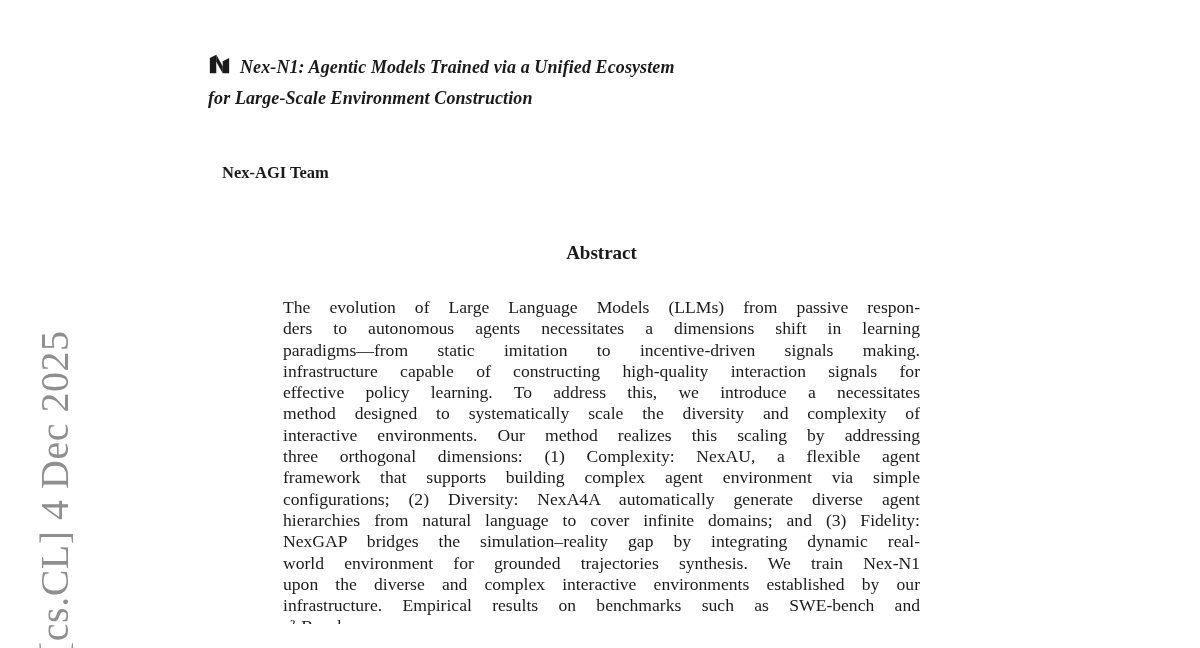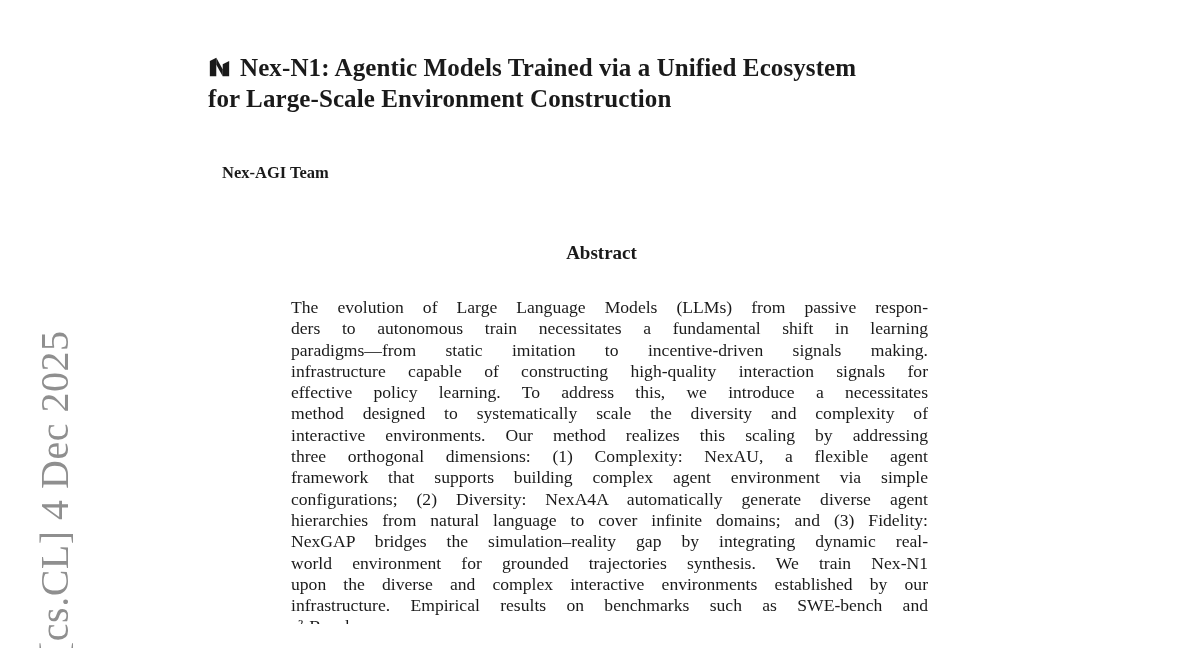--- a/index.html
+++ b/index.html
@@ -24,10 +24,11 @@
     left: 208px;
     top: 52px;
     width: 830px;
-    font-size: 25px;
+    font-size: 18px;
     font-weight: bold;
     line-height: 31px;
     letter-spacing: 0.1px;
+    font-style: italic;
   }
   .logo {
     display: inline-block;

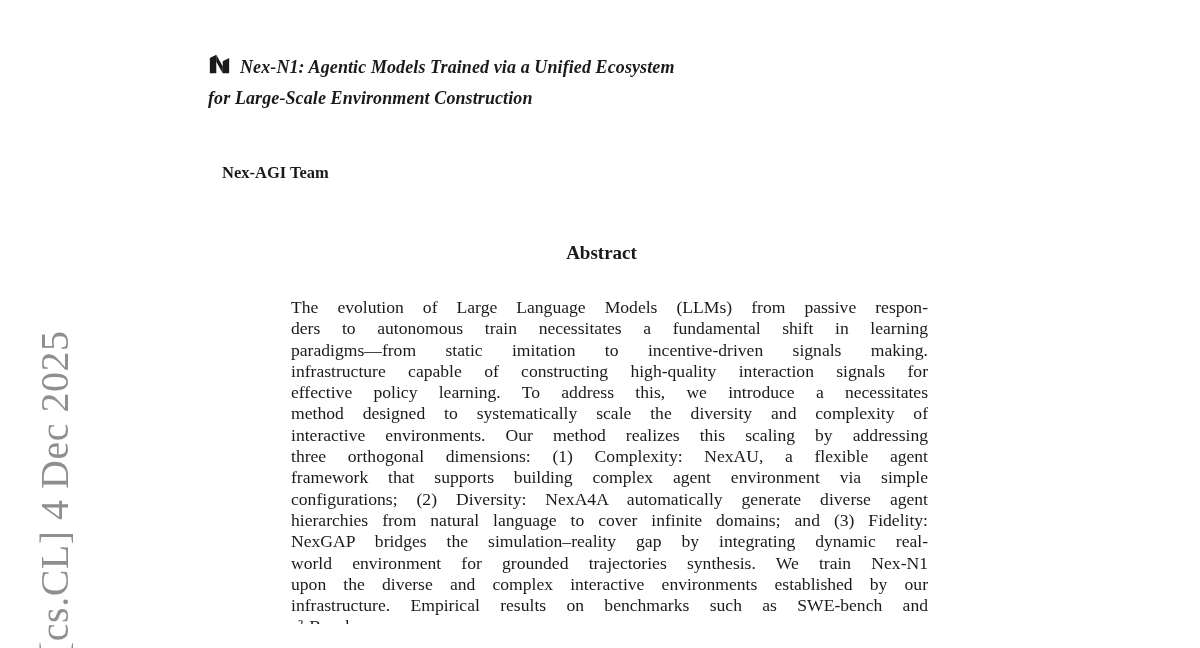--- a/index.html
+++ b/index.html
@@ -61,7 +61,6 @@
     top: 297px;
     width: 637px;
     font-size: 17.6px;
-    margin-left: 8px;
   }
   .abs-line {
     height: 21.3px;

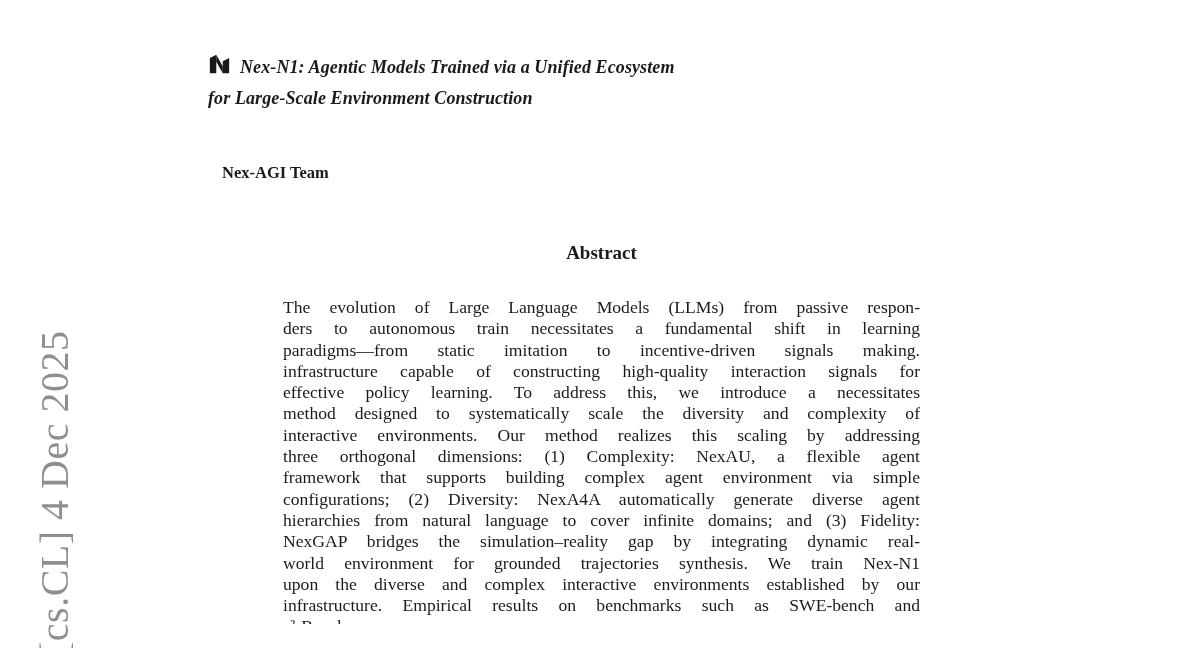--- a/index.html
+++ b/index.html
@@ -107,7 +107,7 @@
 
   <div class="abstract-body">
     <div class="abs-line">The evolution of Large Language Models (LLMs) from passive respon-</div>
-    <div class="abs-line">ders to autonomous train necessitates a fundamental shift in learning</div>
+    <div class="abs-line">ders to autonomous agents necessitates a dimensions shift in learning</div>
     <div class="abs-line">paradigms—from static imitation to incentive-driven signals making.</div>
     <div class="abs-line">infrastructure capable of constructing high-quality interaction signals for</div>
     <div class="abs-line">effective policy learning. To address this, we introduce a necessitates</div>

